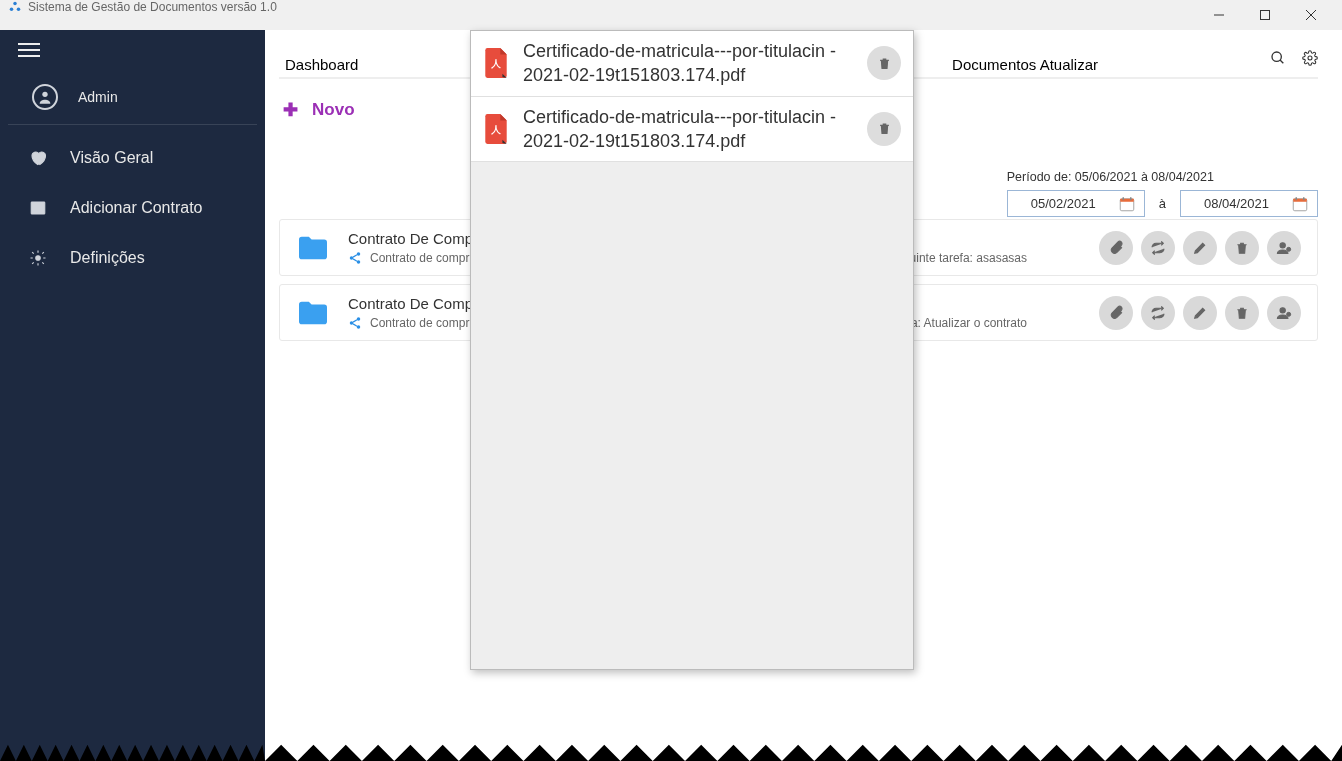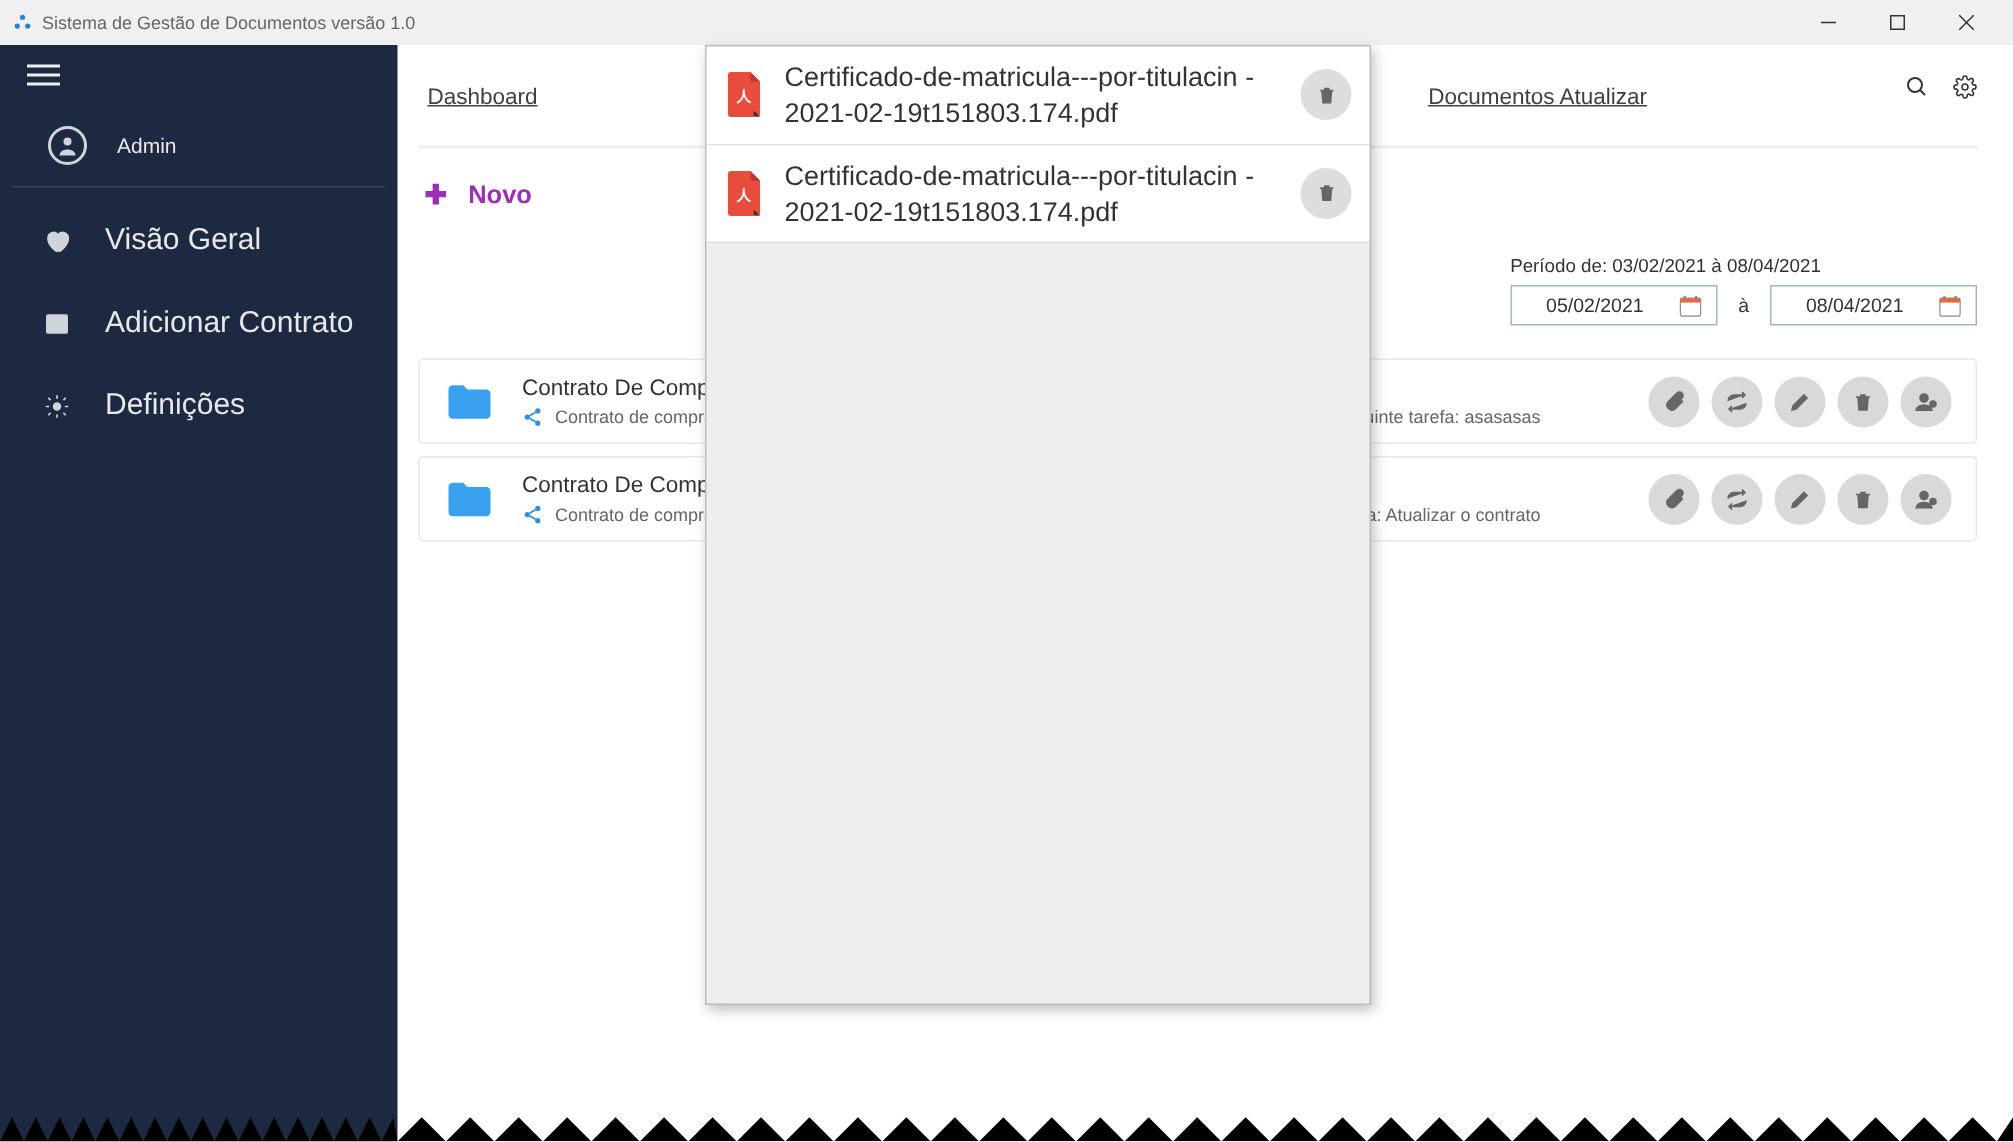--- a/index.html
+++ b/index.html
@@ -6,7 +6,7 @@
 body { background: #fff; width: 1342px; height: 761px; overflow: hidden; position: relative; }
 
 
-.titlebar { height: 30px; background: #f0f0f0; display: flex; align-items: center; padding: 0 8px; font-size: 12px; color: #666; }
+.titlebar { height: 30px; background: #f0f0f0; display: flex; padding: 0 8px; font-size: 12px; color: #666; }
 .titlebar .app-icon { margin-right: 6px; color: #2a7fd4; font-size: 14px; }
 .titlebar .spacer { flex: 1; }
 .titlebar .winbtn { width: 46px; height: 30px; display: flex; align-items: center; justify-content: center; color: #333; cursor: pointer; }

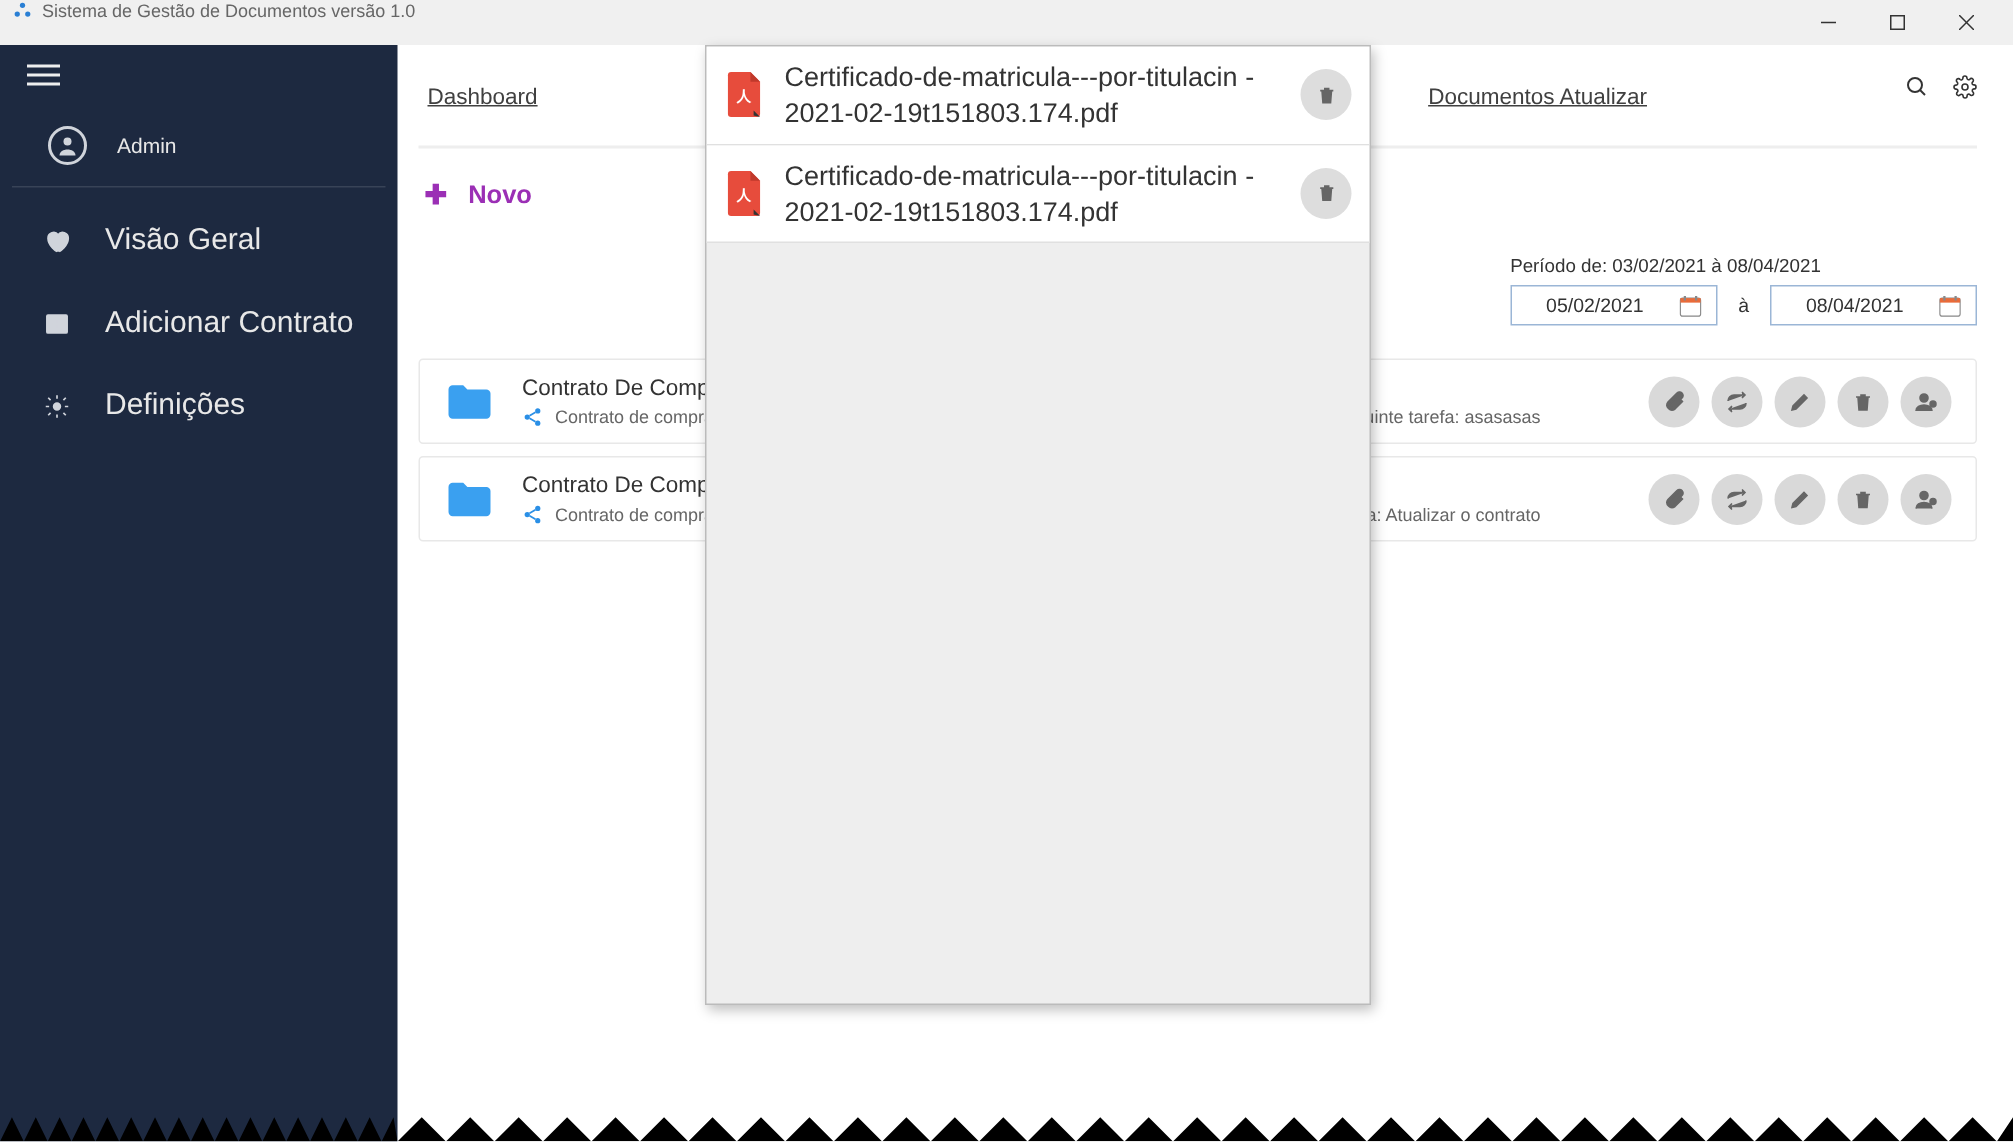--- a/index.html
+++ b/index.html
@@ -35,7 +35,7 @@
 .toolbar-icons .tbtn { cursor:pointer; }
 
 .tabs { display:flex; gap: 44px; border-bottom: 2px solid #eee; padding: 6px 0 6px 6px; font-size:15px; }
-.tabs .tab { color:#404040; cursor:pointer; padding-bottom:24px; border-bottom:2px solid transparent; margin-bottom:-8px;text-decoration:underline; }
+.tabs .tab { color:#000000; cursor:pointer; padding-bottom:4px; border-bottom:2px solid transparent; margin-bottom:-8px; }
 .tabs .filler { flex:1; }
 
 .novo { display:flex; align-items:center; gap:14px; padding: 20px 4px 28px 4px; color:#9b2fb5; font-weight:600; font-size:17px; cursor:pointer; }

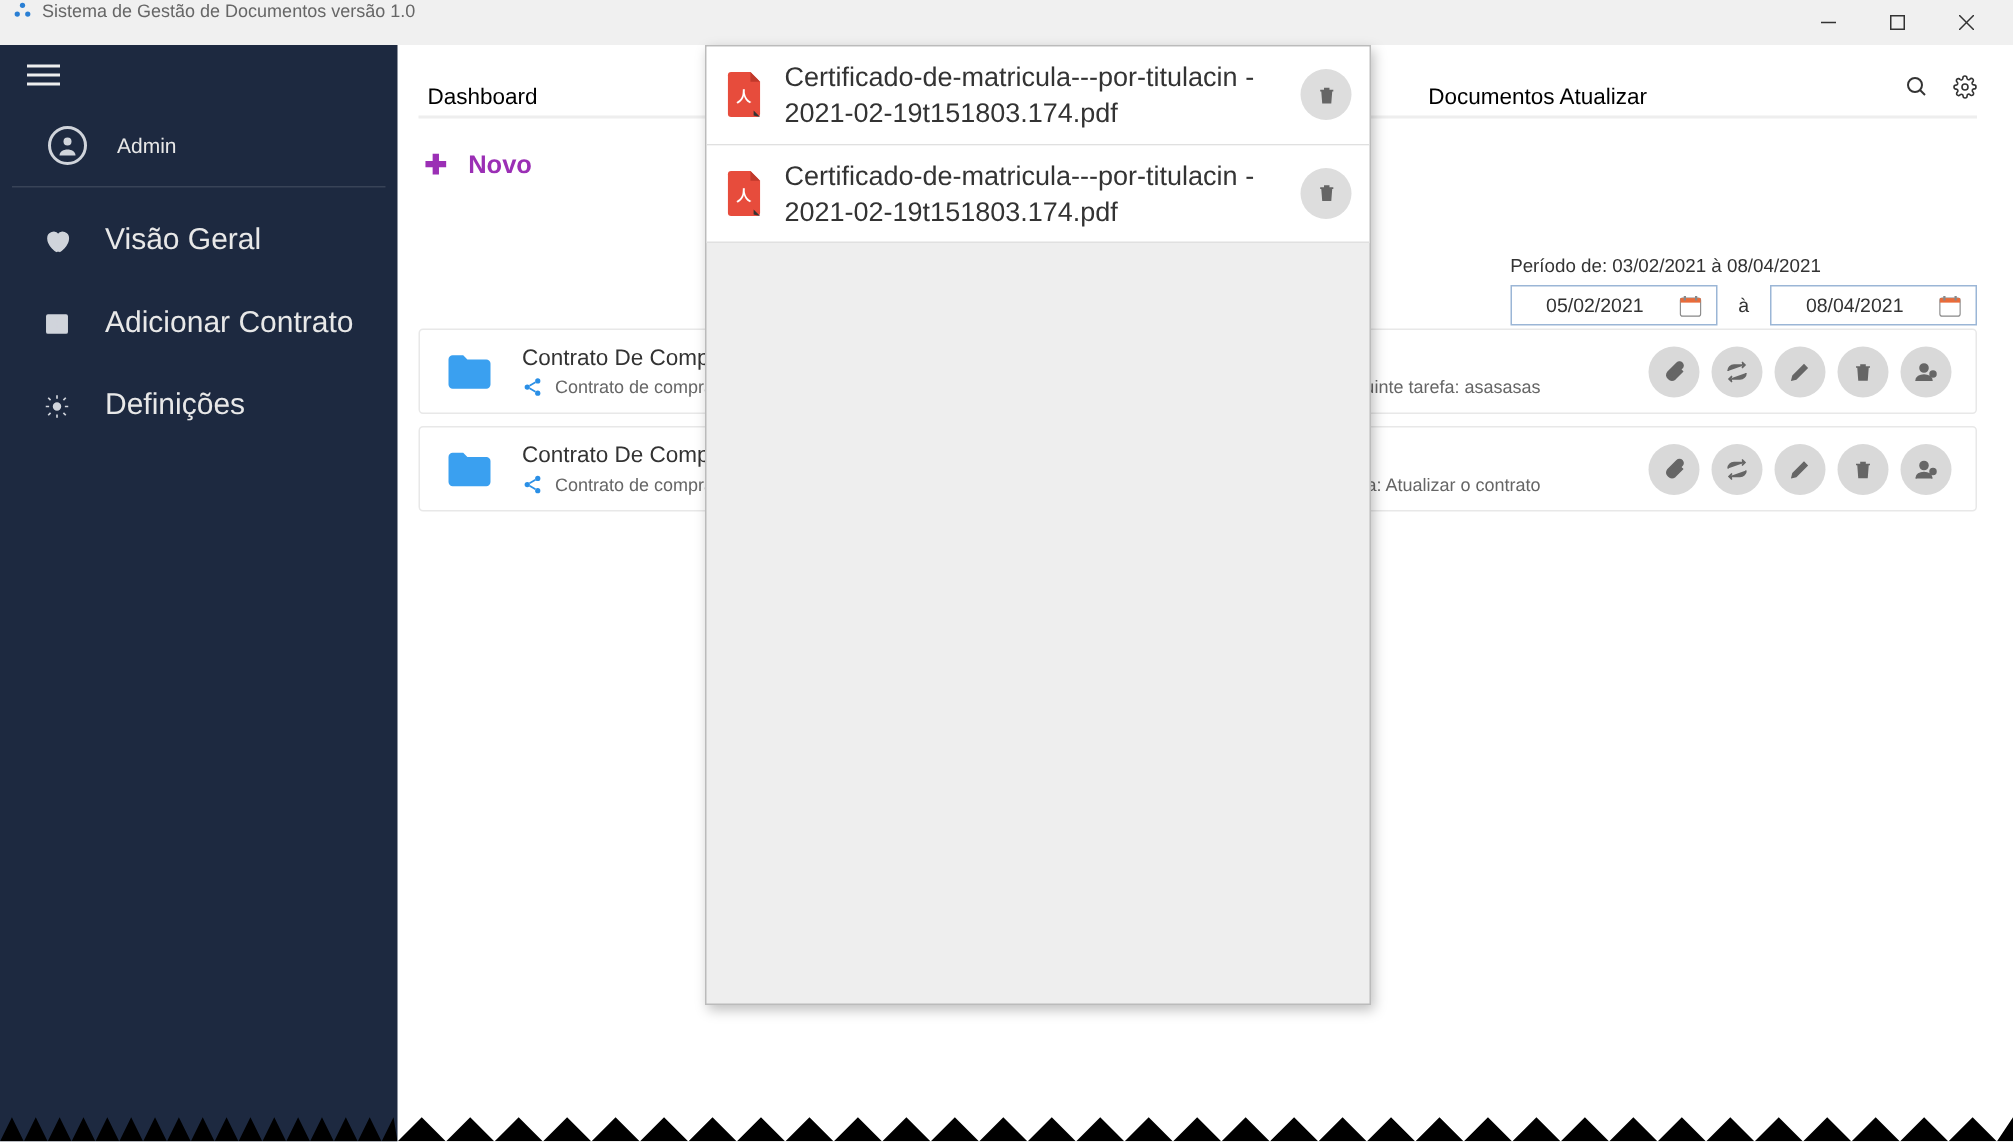--- a/index.html
+++ b/index.html
@@ -21,7 +21,7 @@
 .sidebar .user .avatar { width: 26px; height: 26px; border: 2px solid #d0d4db; border-radius: 50%; display:flex;align-items:center;justify-content:center;}
 .sidebar .user .avatar svg { width:16px; height:16px; fill:#d0d4db;}
 .sidebar .user .name { font-size: 14px; color: #e8e8e8; }
-.sidebar .item { display: flex; align-items: center; gap: 22px; padding: 16px 28px; cursor: pointer; font-size: 20px; color: #e8e8e8; }
+.sidebar .item { display: flex; align-items: center; gap: 22px; padding: 16px 28px; cursor: pointer; font-size: 16px; color: #e8e8e8; }
 .sidebar .item .icn { width: 20px; display:flex; justify-content:center; }
 .sidebar .item svg { width:18px; height:18px; fill:#d0d4db; stroke:#d0d4db; }
 

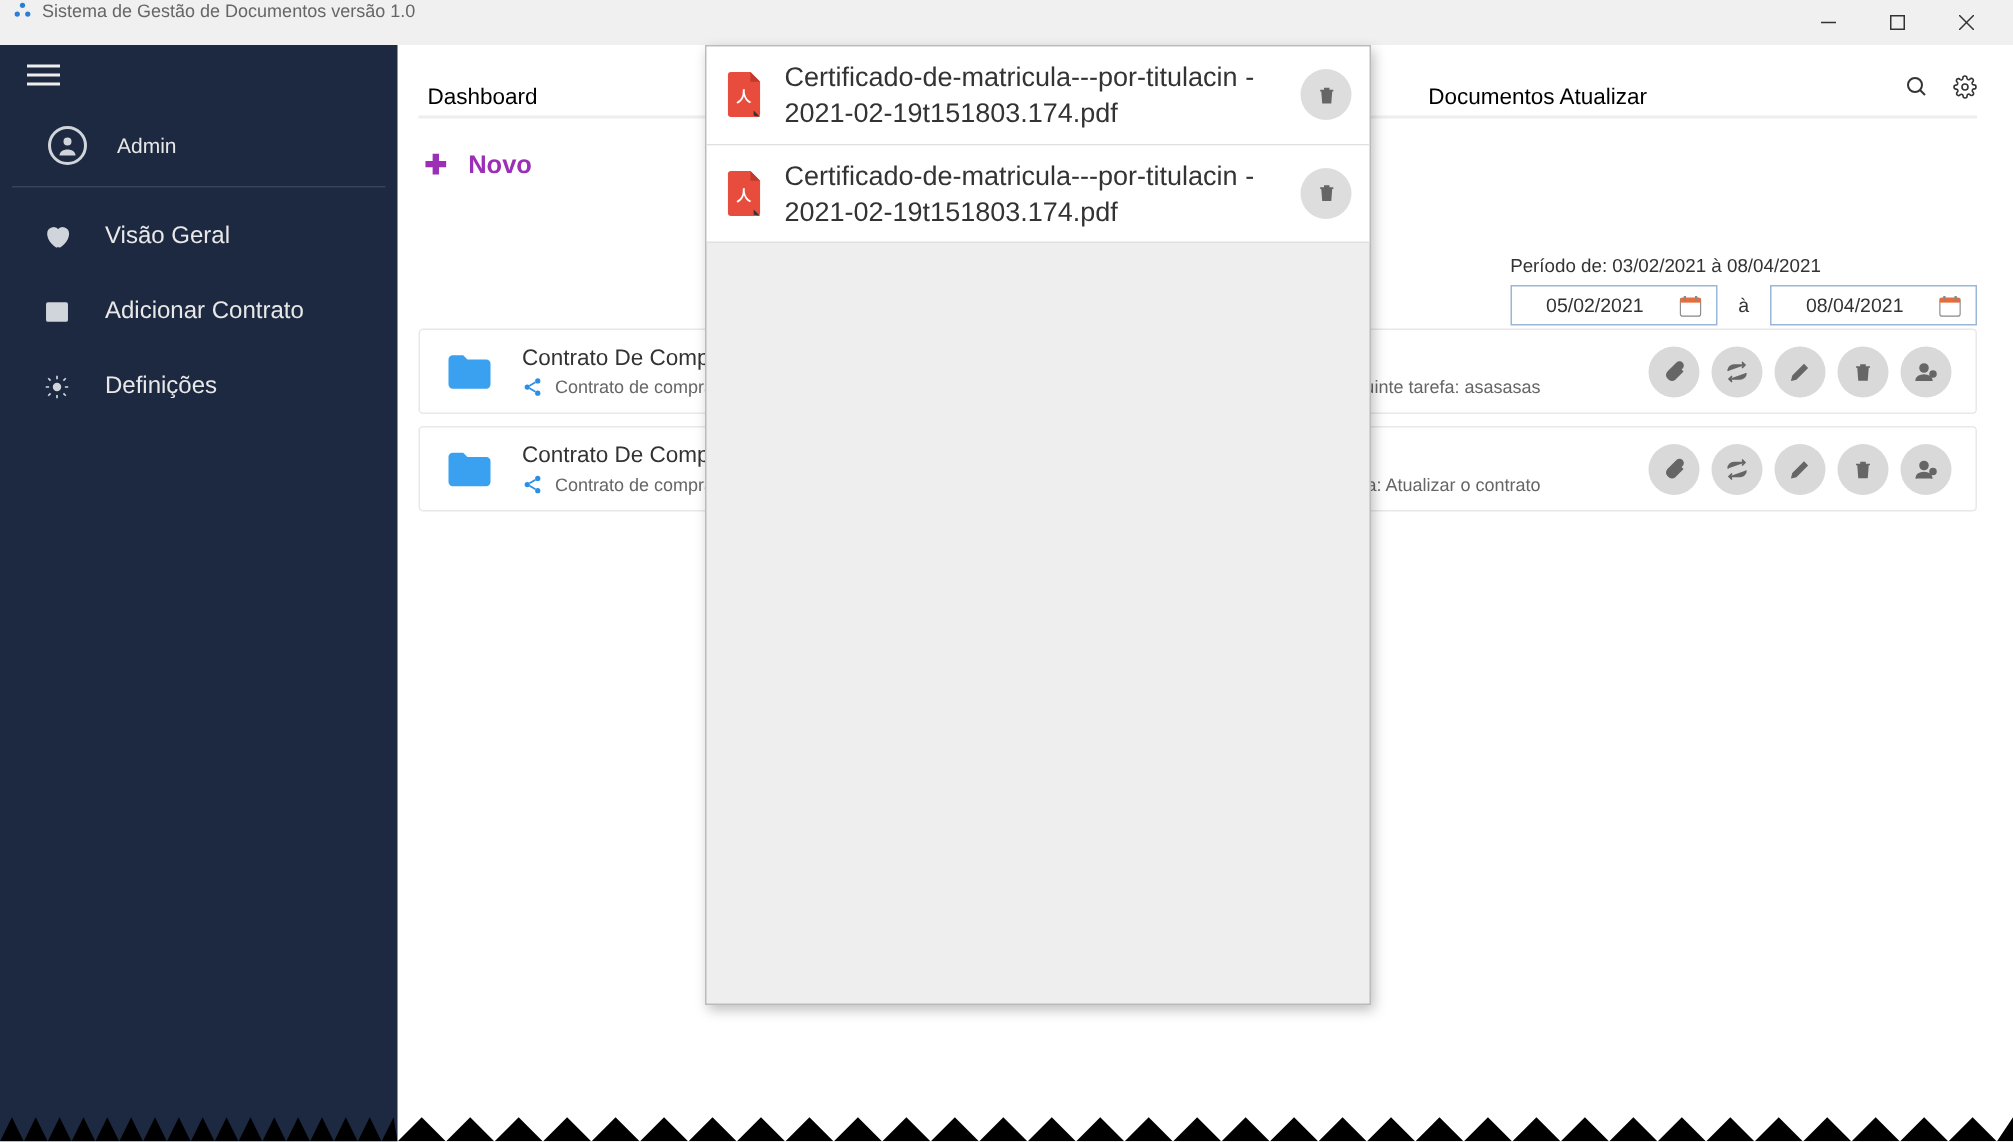--- a/index.html
+++ b/index.html
@@ -183,7 +183,7 @@
     </div>
 
     <div class="period">
-      <div class="lbl">Período de: 03/02/2021 à 08/04/2021</div>
+      <div class="lbl">Período de: 05/06/2021 à 08/04/2021</div>
       <div class="row">
         <div class="dbox">
           <span class="dtxt">05/02/2021</span>

